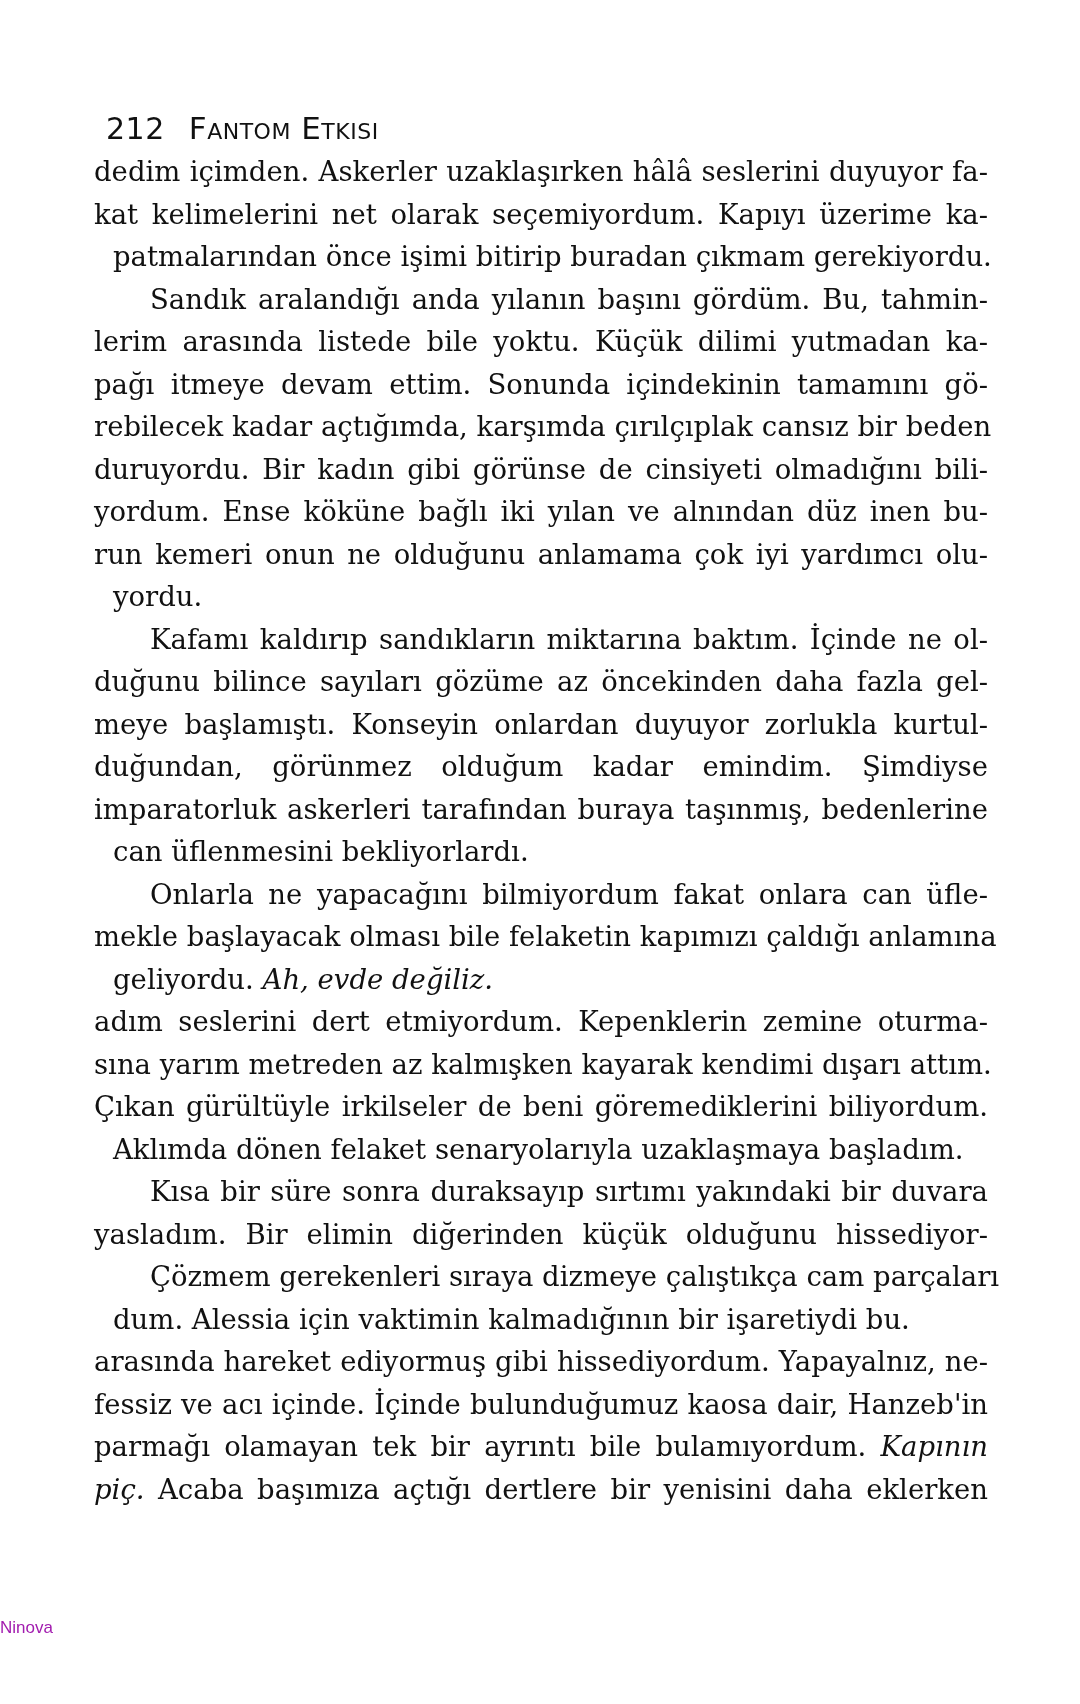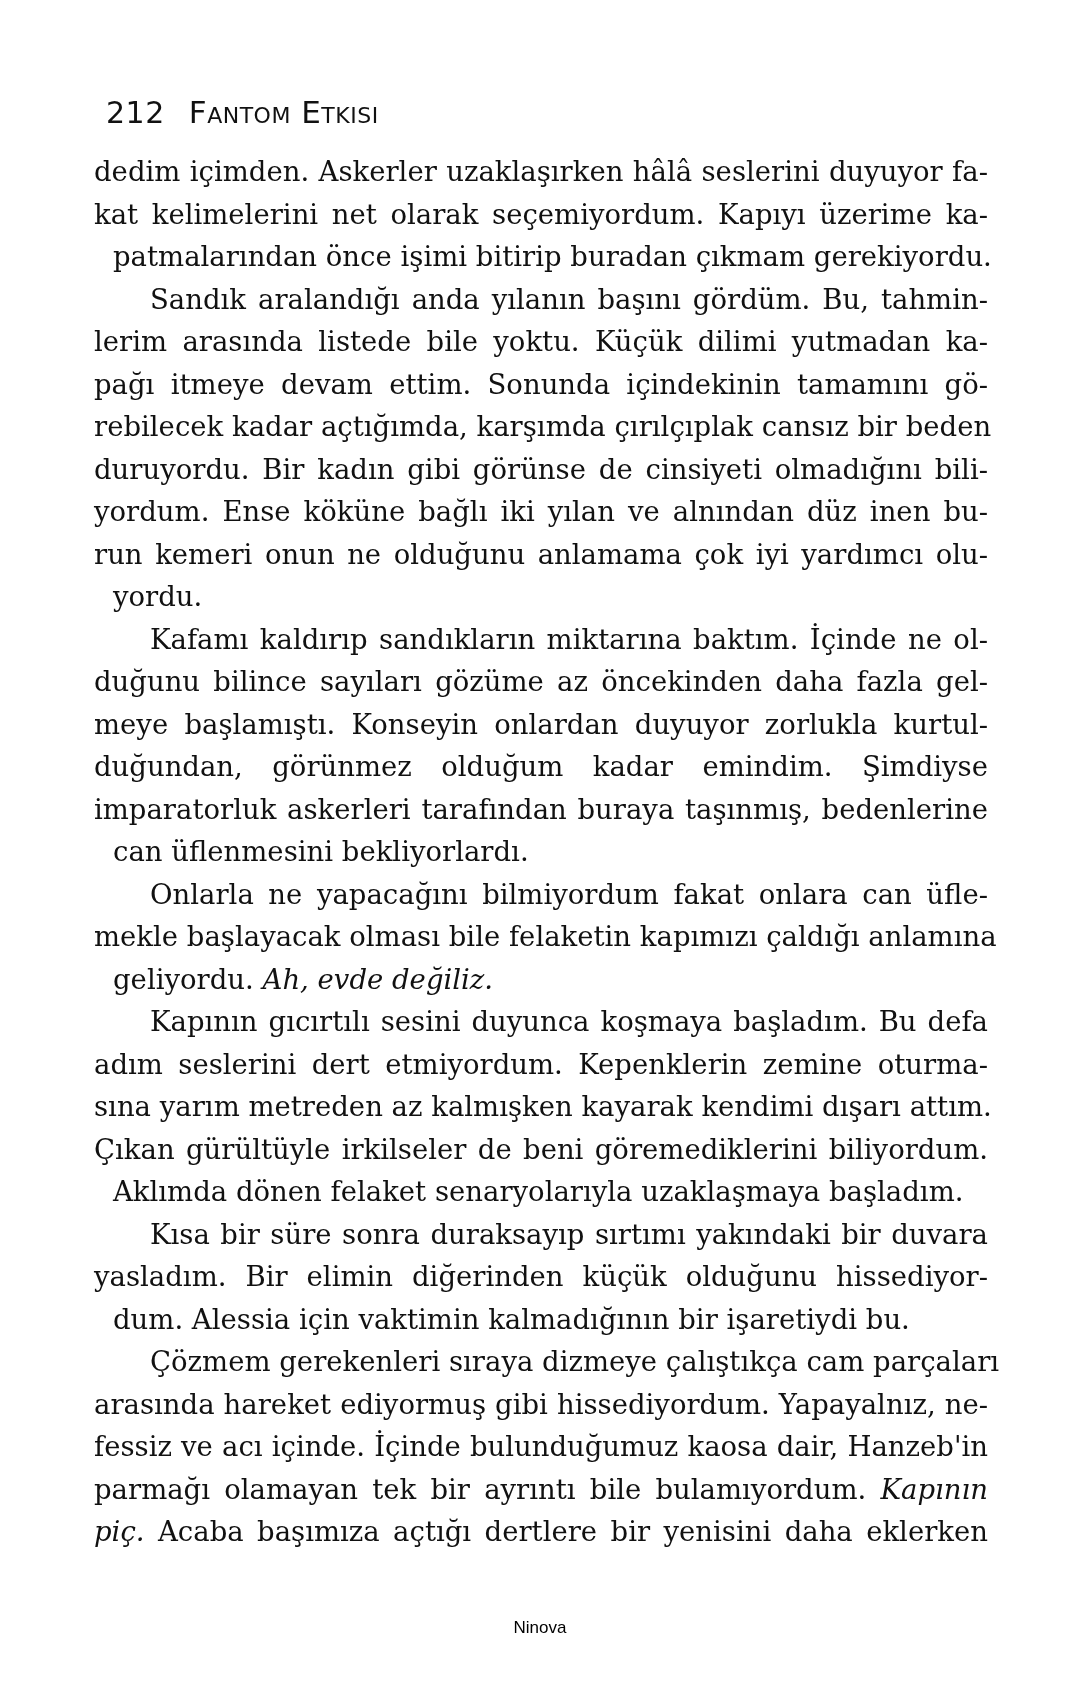--- a/index.html
+++ b/index.html
@@ -4,7 +4,7 @@
 <style>
   html, body { margin:0; padding:0; background:#ffffff; }
   body { width:1080px; height:1704px; position:relative; overflow:hidden; color:#111; font-family:"DejaVu Serif", serif; }
-  .header { position:absolute; left:106px; top:94px; font-size:30px; letter-spacing:0.5px; font-family:"DejaVu Sans", sans-serif; color:#111; white-space:nowrap; }
+  .header { position:absolute; left:106px; top:110px; font-size:30px; letter-spacing:0.5px; font-family:"DejaVu Sans", sans-serif; color:#111; white-space:nowrap; }
   .header .num { margin-right:14px; }
   .header .title { font-variant:small-caps; font-size:31px; }
   .body { position:absolute; left:94px; top:150px; width:894px; }

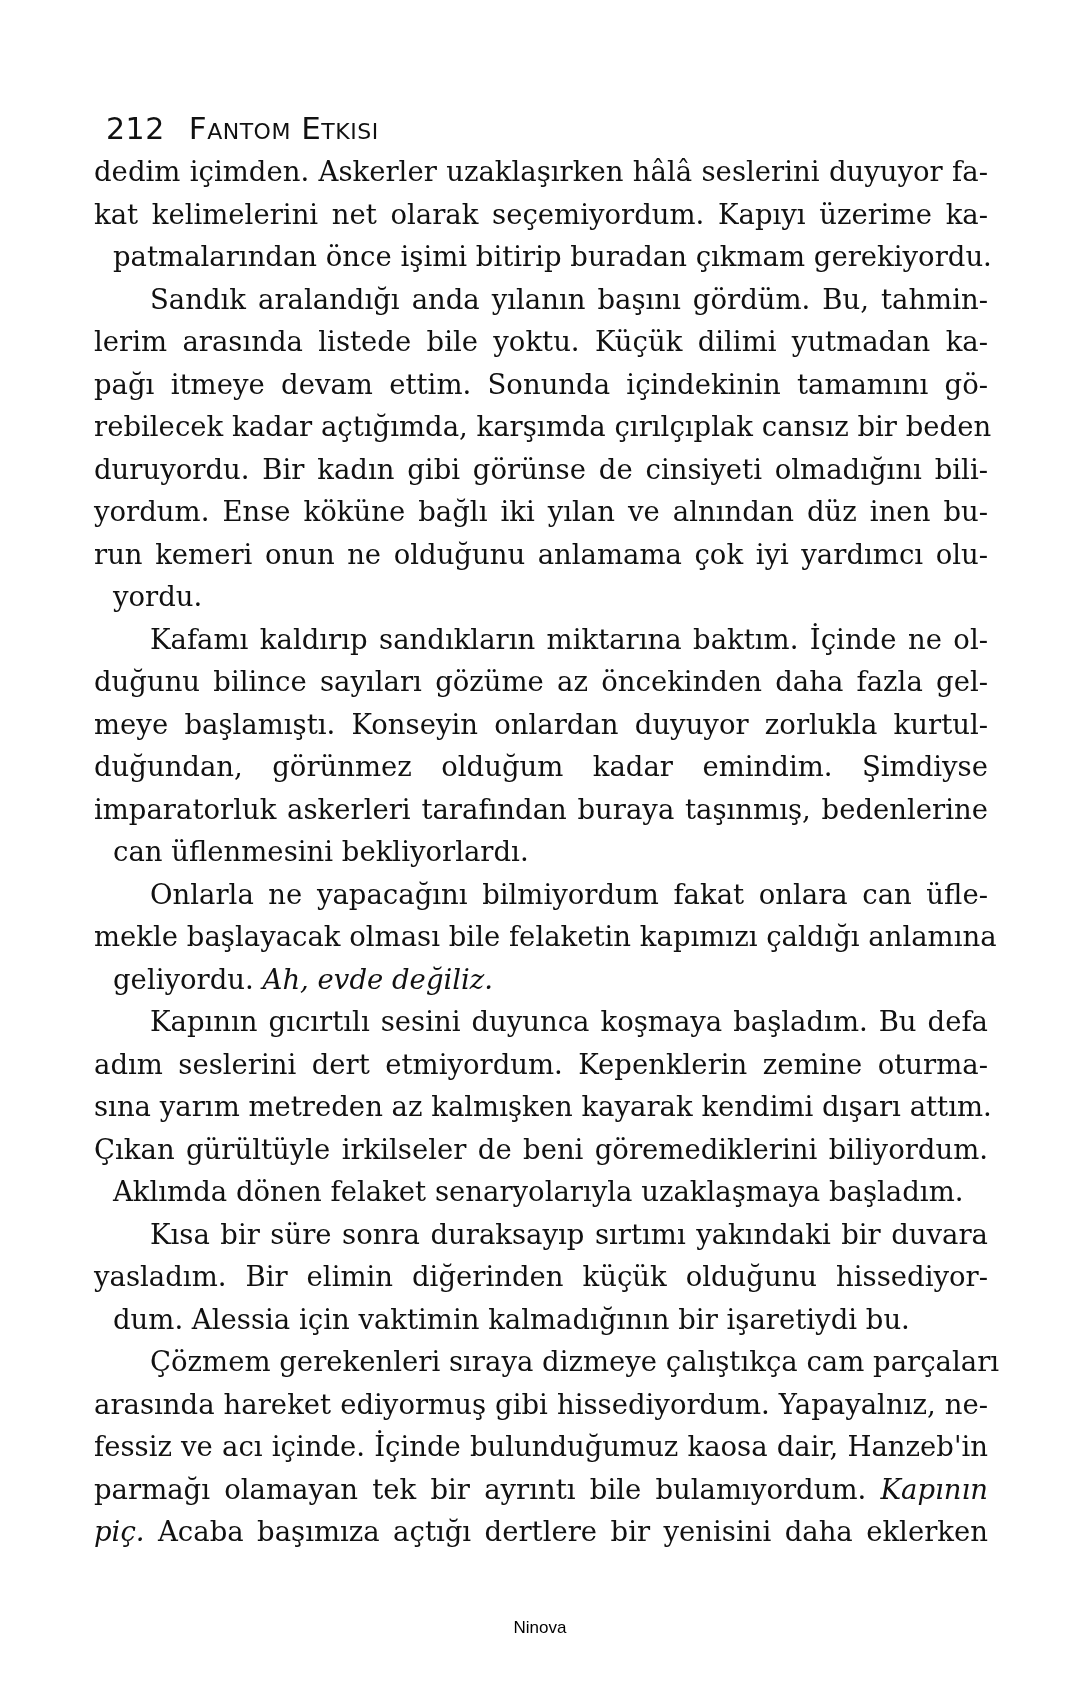--- a/index.html
+++ b/index.html
@@ -44,7 +44,6 @@
     <div class="line indent"><span>Onlarla ne yapacağını bilmiyordum fakat onlara can üfle-</span></div>
     <div class="line"><span>mekle başlayacak olması bile felaketin kapımızı çaldığı anlamına</span></div>
     <div class="line last"><span>geliyordu.</span> <em>Ah, evde değiliz.</em></div>
-    <div class="line indent"><span>Kapının gıcırtılı sesini duyunca koşmaya başladım. Bu defa</span></div>
     <div class="line"><span>adım seslerini dert etmiyordum. Kepenklerin zemine oturma-</span></div>
     <div class="line"><span>sına yarım metreden az kalmışken kayarak kendimi dışarı attım.</span></div>
     <div class="line"><span>Çıkan gürültüyle irkilseler de beni göremediklerini biliyordum.</span></div>

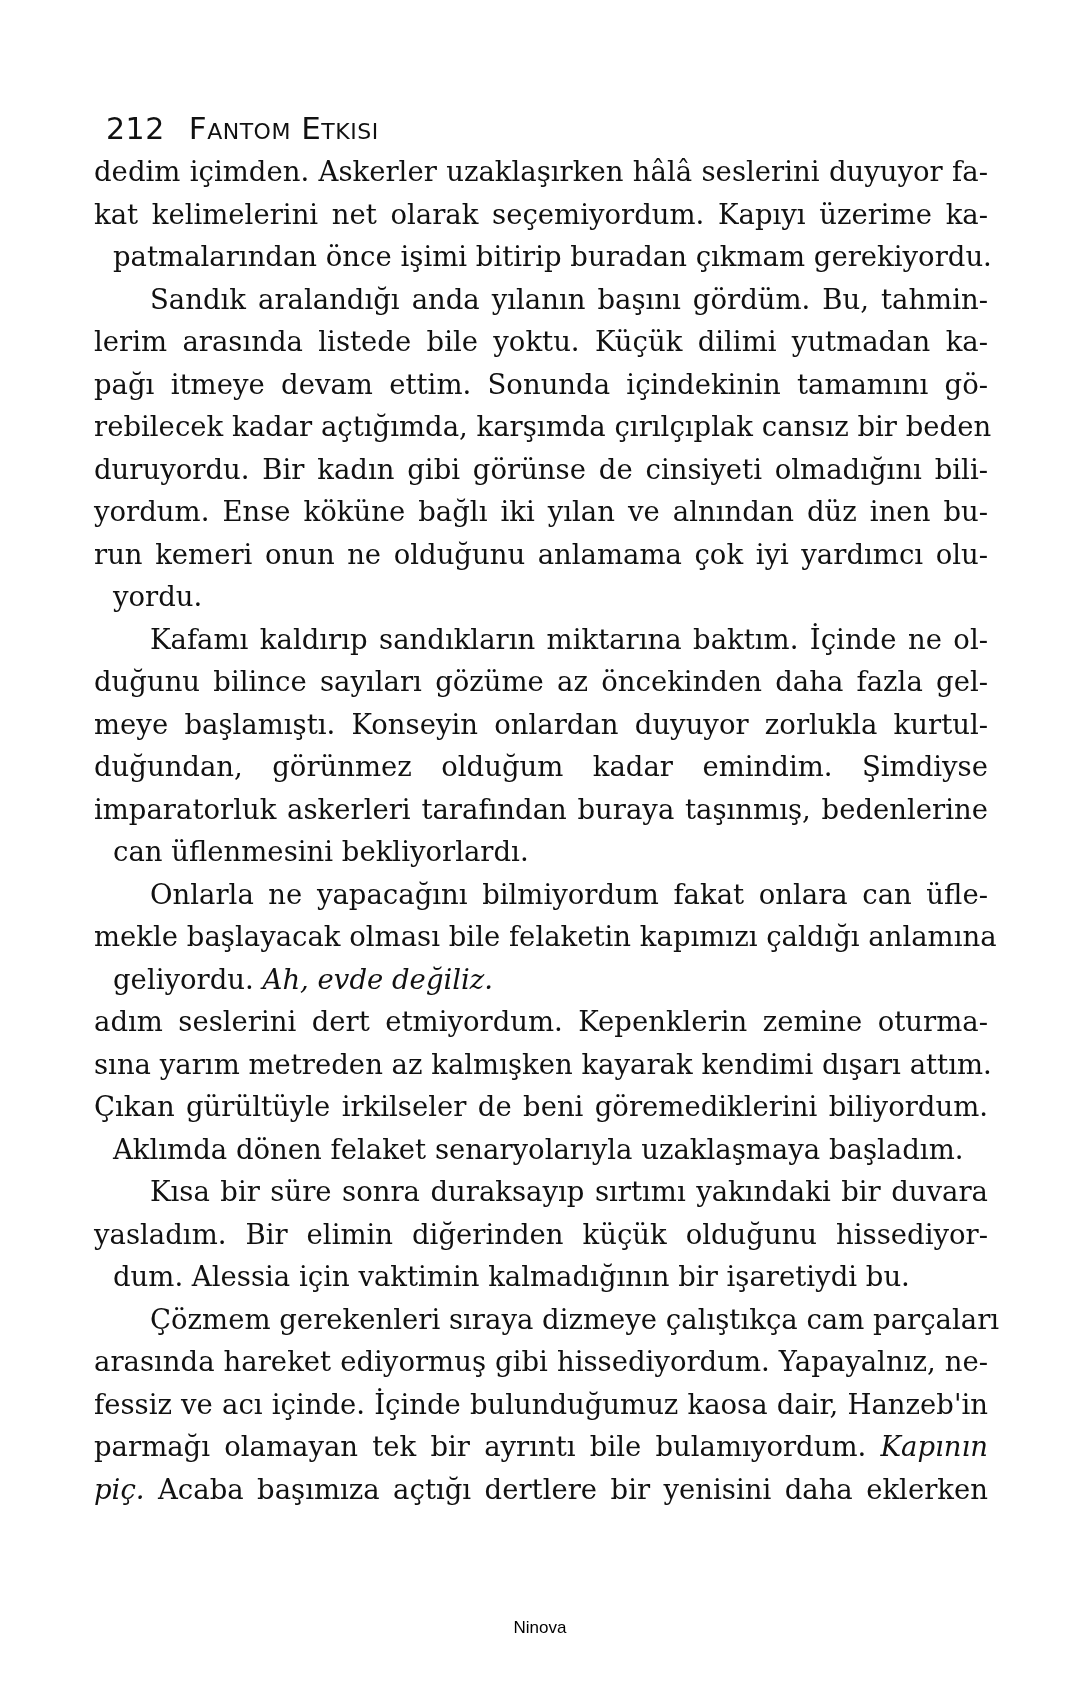--- a/index.html
+++ b/index.html
@@ -50,8 +50,8 @@
     <div class="line last"><span>Aklımda dönen felaket senaryolarıyla uzaklaşmaya başladım.</span></div>
     <div class="line indent"><span>Kısa bir süre sonra duraksayıp sırtımı yakındaki bir duvara</span></div>
     <div class="line"><span>yasladım. Bir elimin diğerinden küçük olduğunu hissediyor-</span></div>
+    <div class="line indent"><span>Çözmem gerekenleri sıraya dizmeye çalıştıkça cam parçaları</span></div>
     <div class="line last"><span>dum. Alessia için vaktimin kalmadığının bir işaretiydi bu.</span></div>
-    <div class="line indent"><span>Çözmem gerekenleri sıraya dizmeye çalıştıkça cam parçaları</span></div>
     <div class="line"><span>arasında hareket ediyormuş gibi hissediyordum. Yapayalnız, ne-</span></div>
     <div class="line"><span>fessiz ve acı içinde. İçinde bulunduğumuz kaosa dair, Hanzeb'in</span></div>
     <div class="line"><span>parmağı olamayan tek bir ayrıntı bile bulamıyordum.</span> <em>Kapının</em></div>

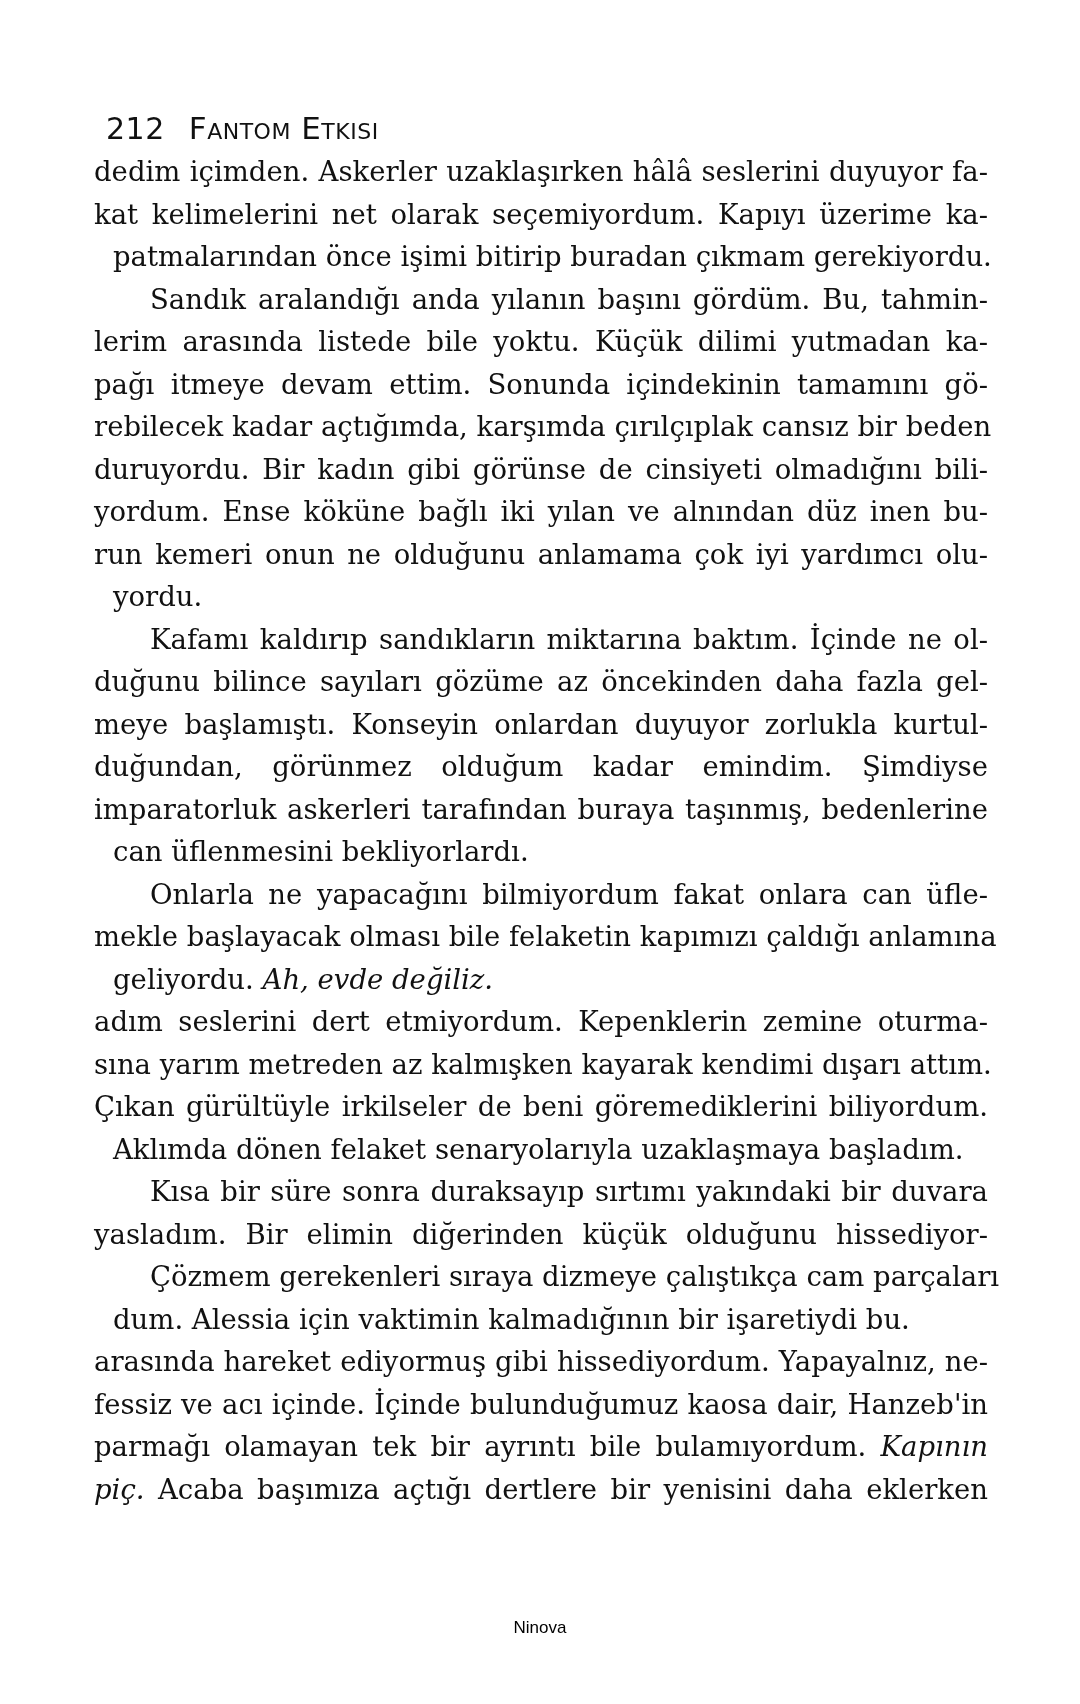--- a/index.html
+++ b/index.html
@@ -13,7 +13,7 @@
   .line.indent { padding-left:56px; }
   .line span { display:inline; }
   em { font-style:italic; }
-  .footer { position:absolute; top:1618px; left:0; width:1080px; text-align:center; font-family:"Liberation Sans", sans-serif; font-size:17px; color:#000000; }
+  .footer { position:absolute; top:1618px; left:0; width:1080px; text-align:left; font-family:"Liberation Sans", sans-serif; font-size:17px; color:#a21caf; }
 </style>
 </head>
 <body>

